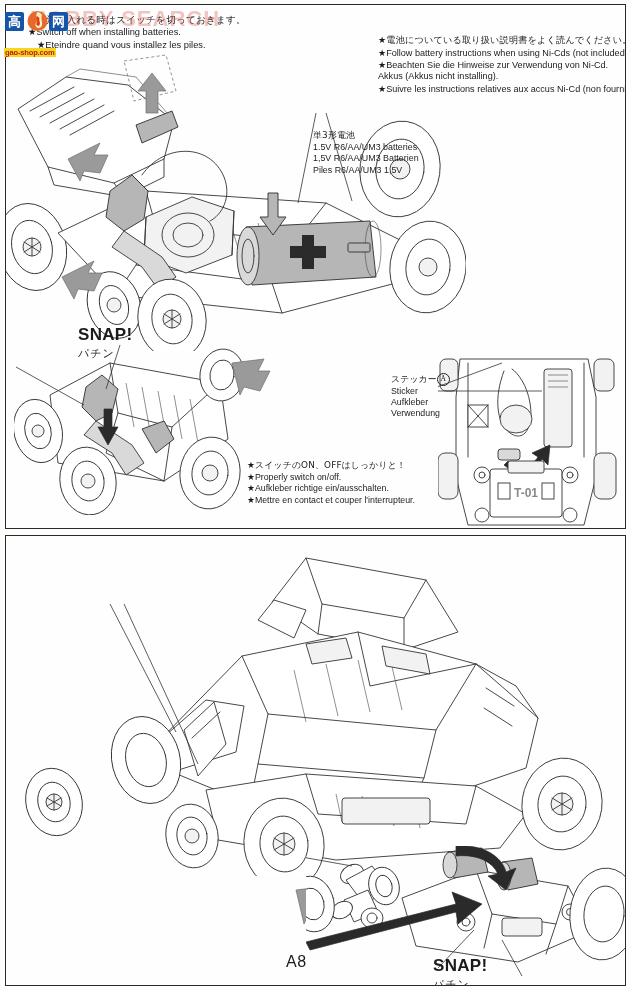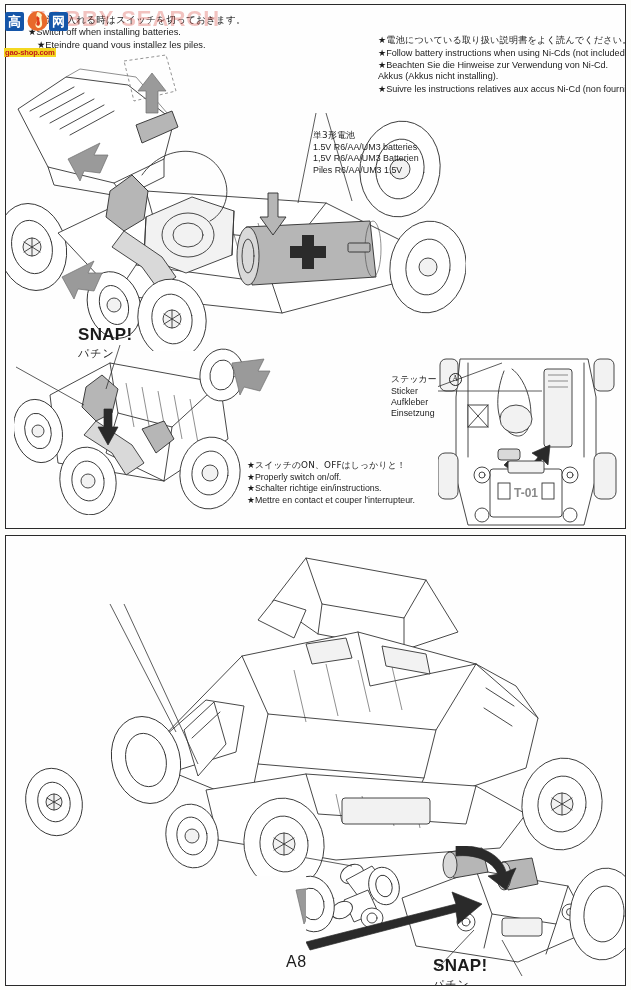--- a/index.html
+++ b/index.html
@@ -32,7 +32,7 @@
   #label-battery-type{left:307px;top:105px;font-size:8.9px;line-height:1.3;margin-top:20px;}
 
   #label-sticker{left:385px;top:368px;font-size:8.8px;line-height:1.25;}
-  #label-sticker .row1{display:flex;align-items:center;gap:12px;}
+  #label-sticker .row1{display:flex;align-items:center;gap:0;}
   .circ-letter{display:inline-block;width:11px;height:11px;border:1px solid #222;
     border-radius:50%;font-size:7.6px;line-height:10px;text-align:center;
     font-family:"Liberation Serif",serif;}

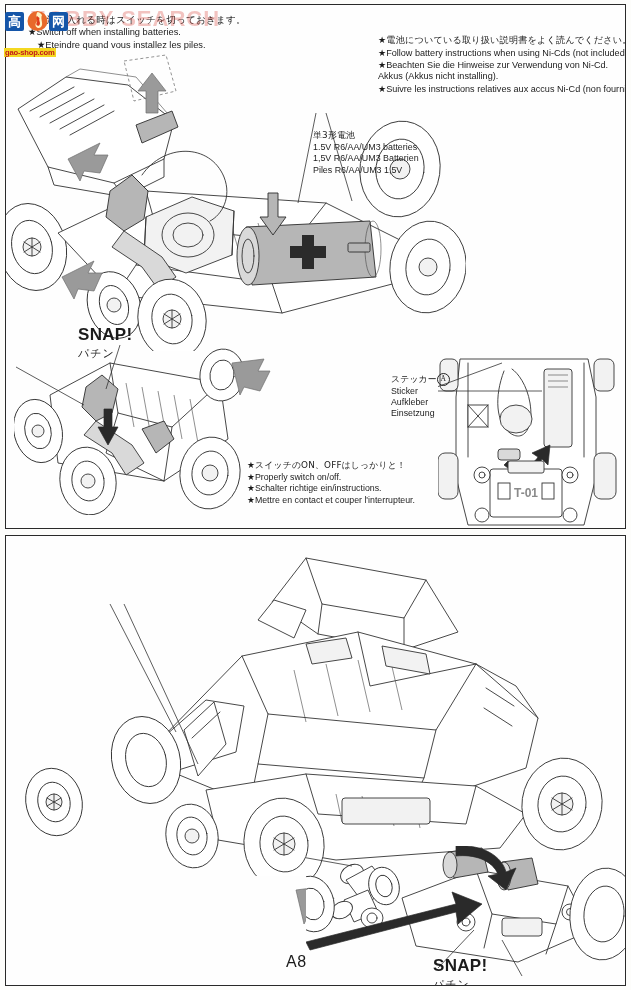--- a/index.html
+++ b/index.html
@@ -268,7 +268,7 @@
         </div>
         <div class="tline">Sticker</div>
         <div class="tline">Aufkleber</div>
-        <div class="tline">Einsetzung</div>
+        <div class="tline">Verwendung</div>
       </div>
 
       <div class="tblock" id="notes-switch-onoff">

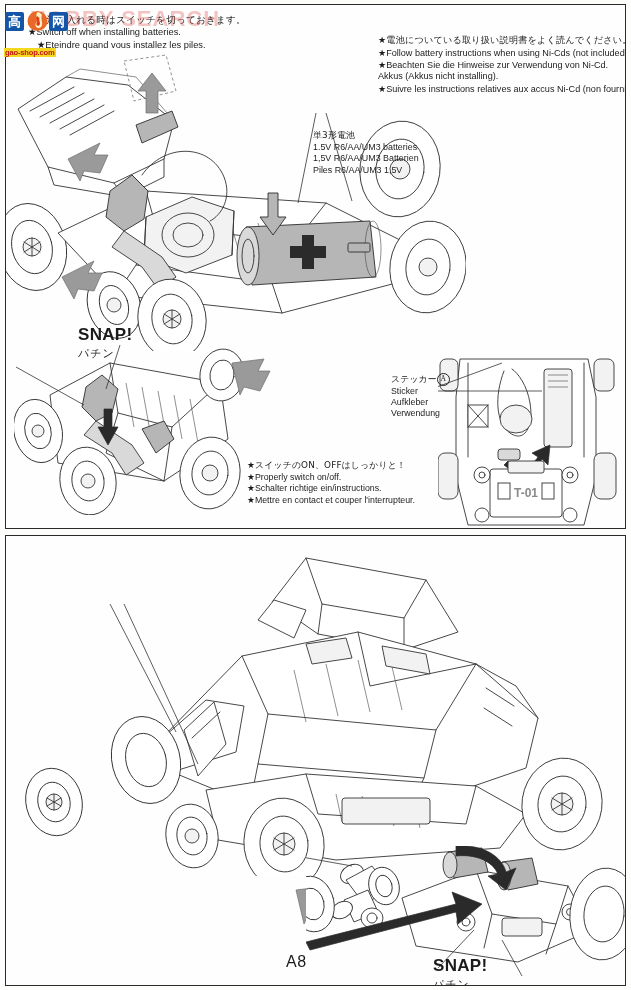--- a/index.html
+++ b/index.html
@@ -274,7 +274,7 @@
       <div class="tblock" id="notes-switch-onoff">
         <div class="tline jp">★スイッチのON、OFFはしっかりと！</div>
         <div class="tline">★Properly switch on/off.</div>
-        <div class="tline">★Schalter richtige ein/instructions.</div>
+        <div class="tline">★Aufkleber richtige ein/ausschalten.</div>
         <div class="tline">★Mettre en contact et couper l'interrupteur.</div>
       </div>
 

